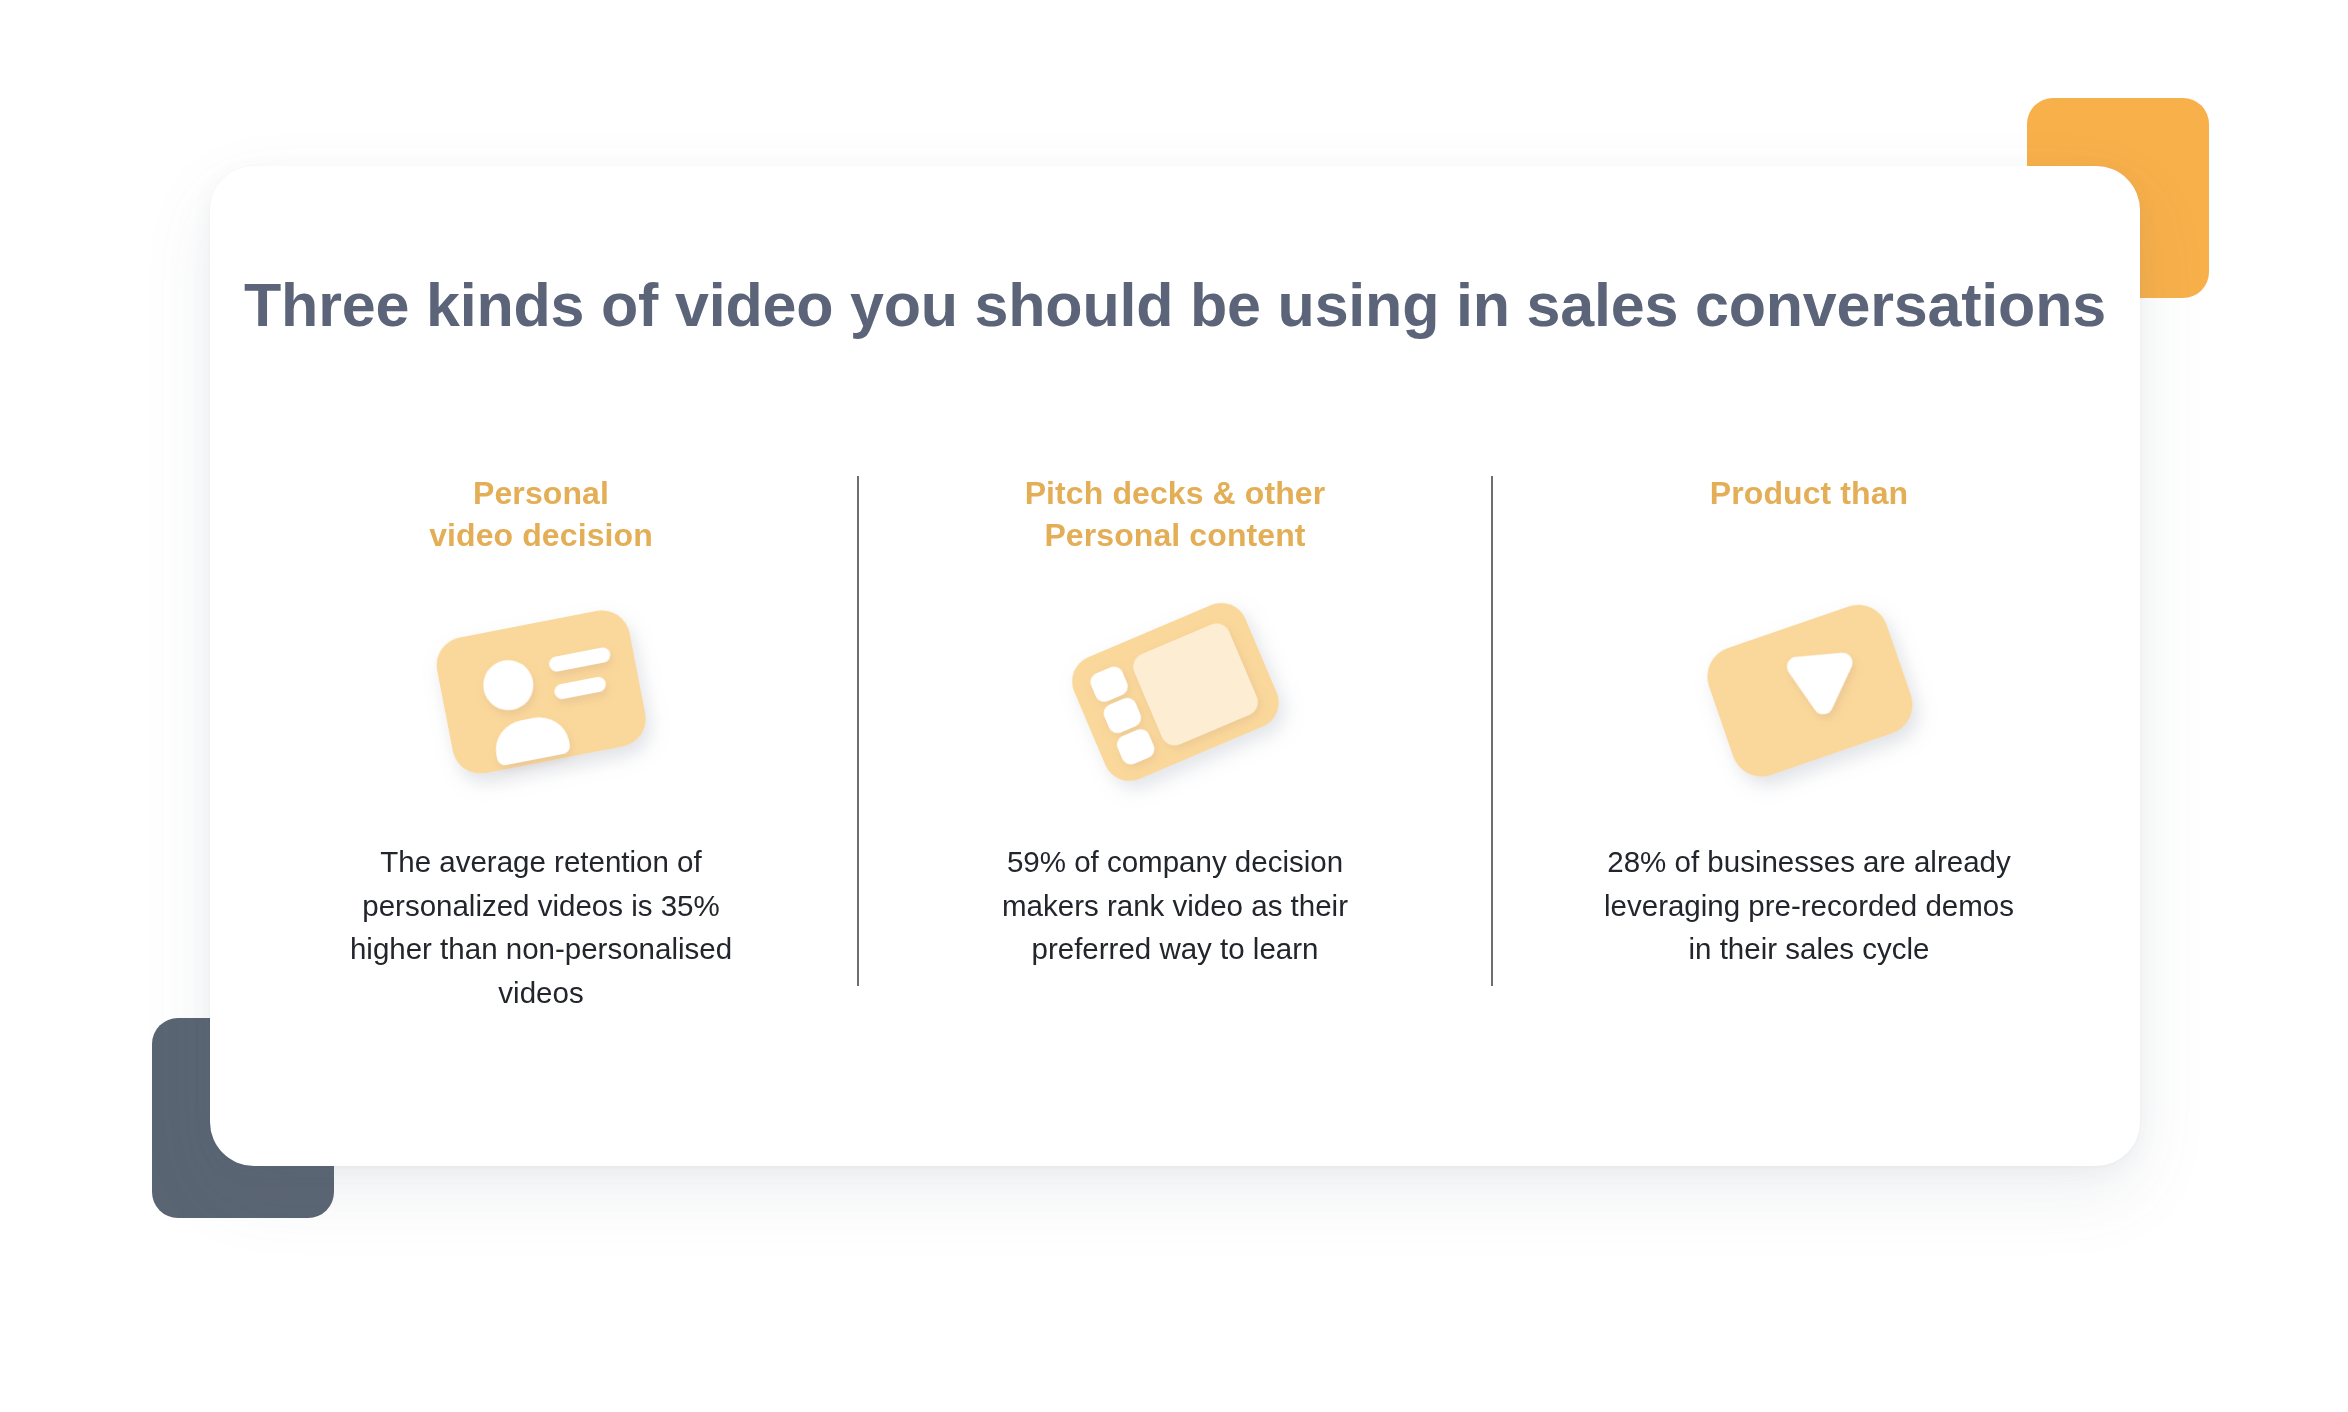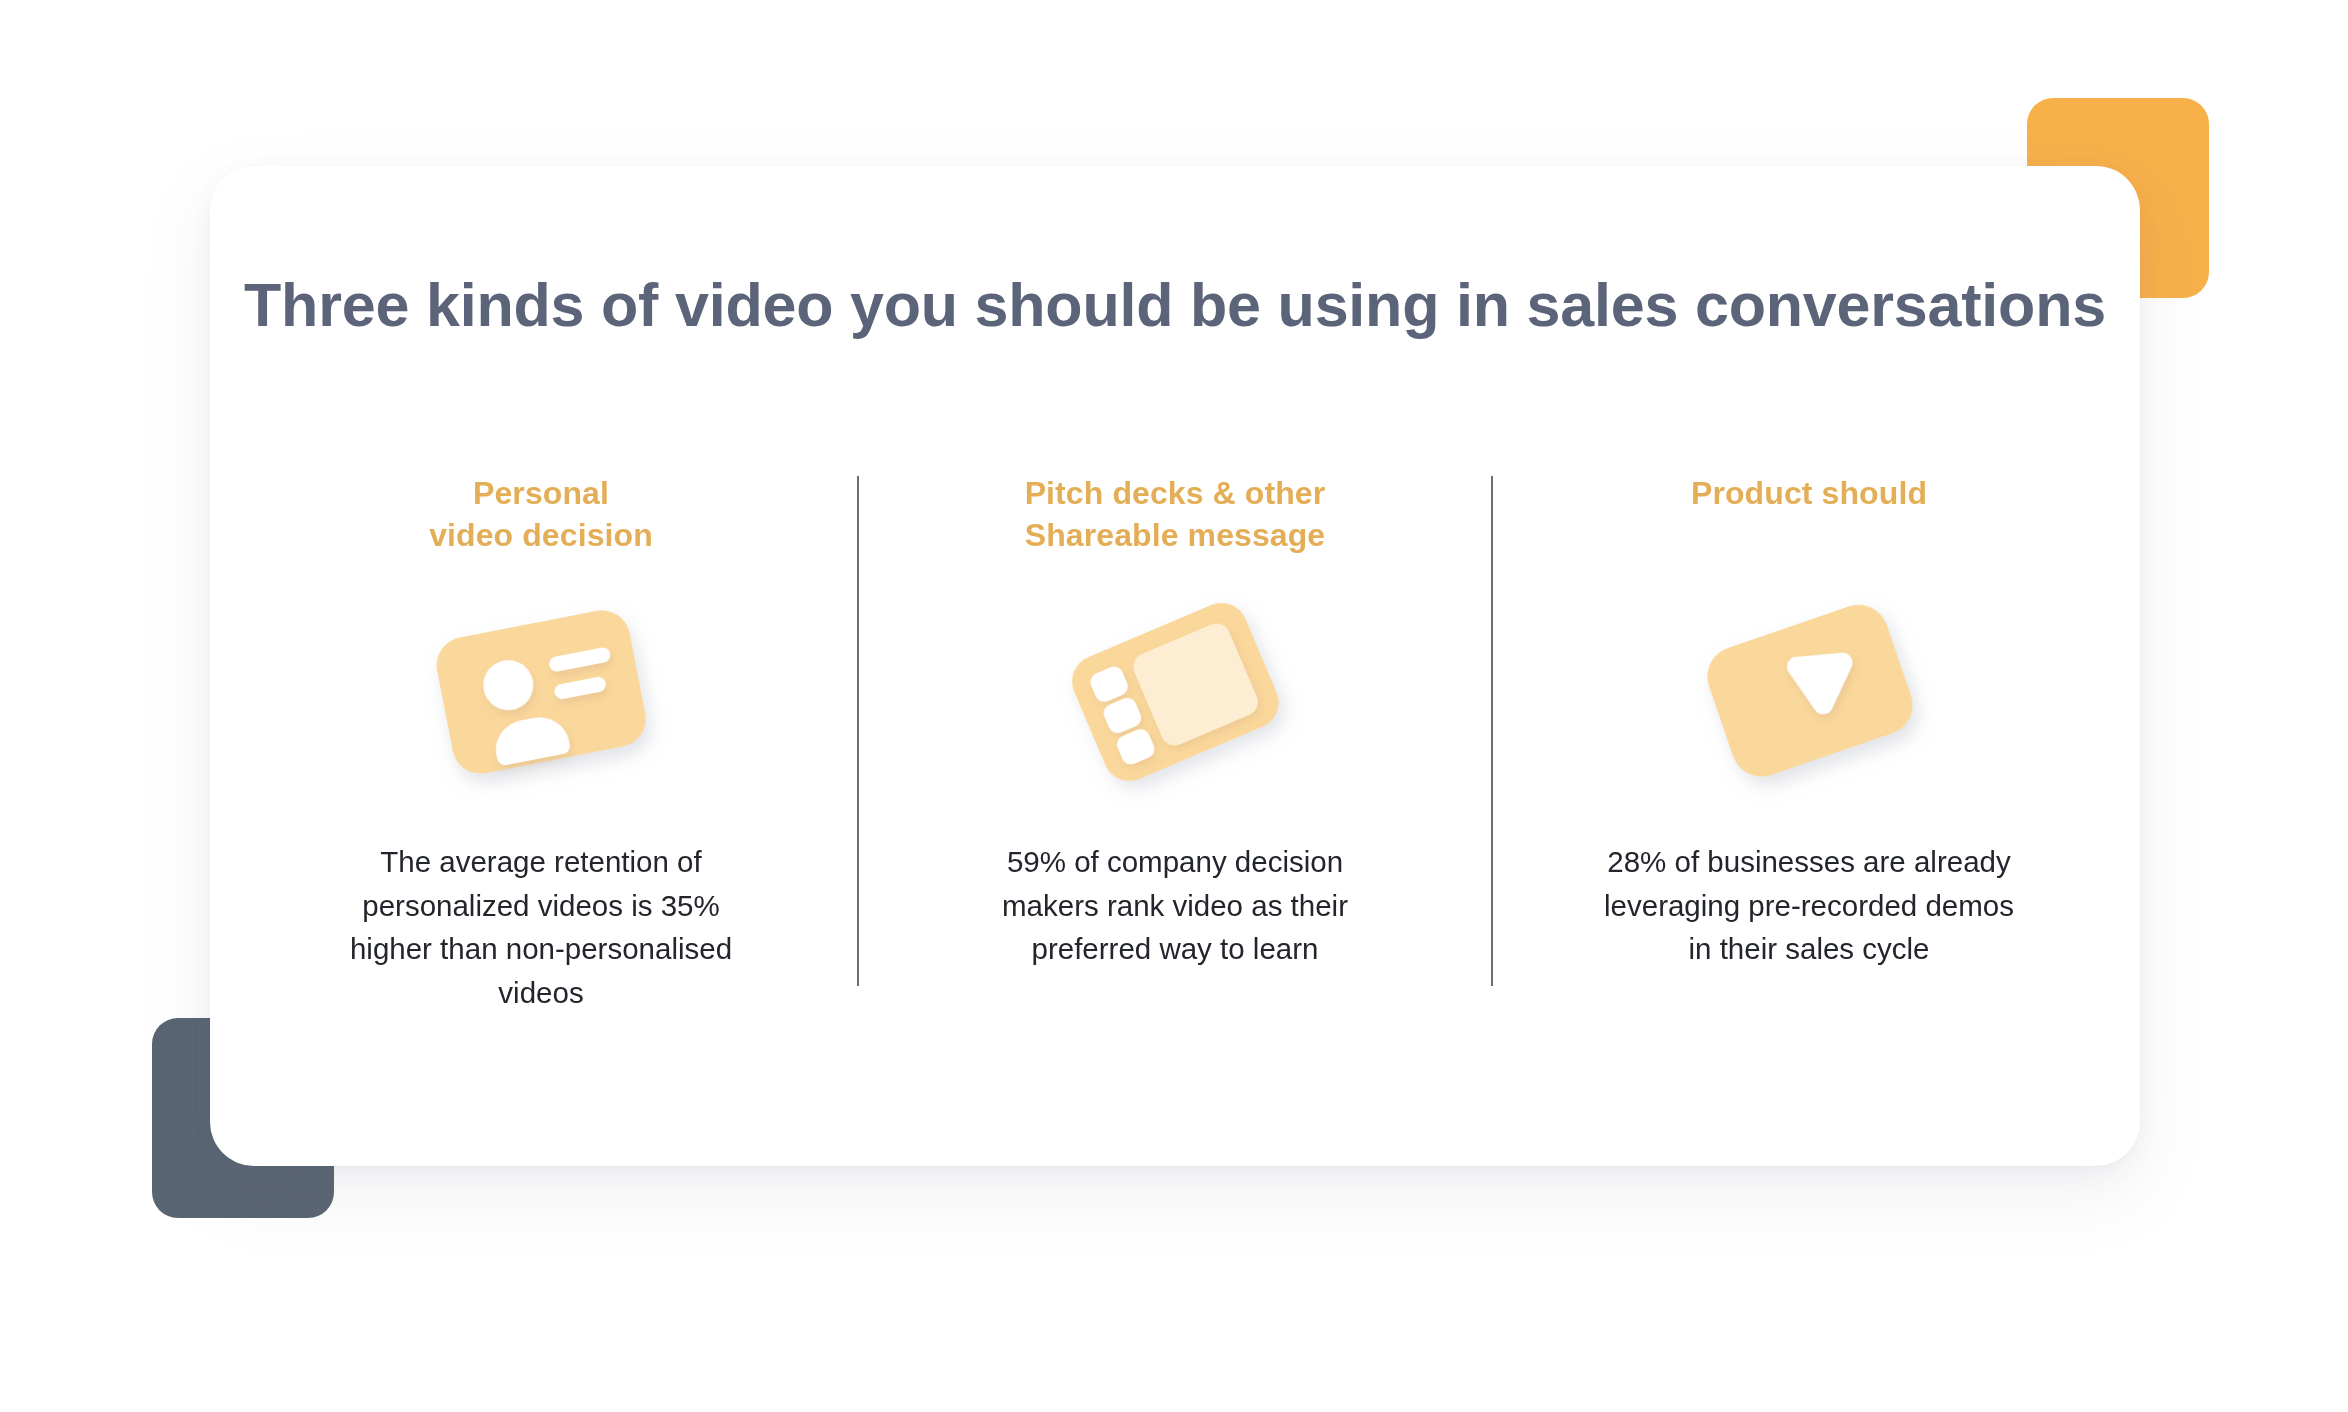--- a/index.html
+++ b/index.html
@@ -219,7 +219,7 @@
 
       <div class="column col-3">
         <div class="col-heading">
-          <div>Product should</div>
+          <div>Product than</div>
           <div></div>
         </div>
 

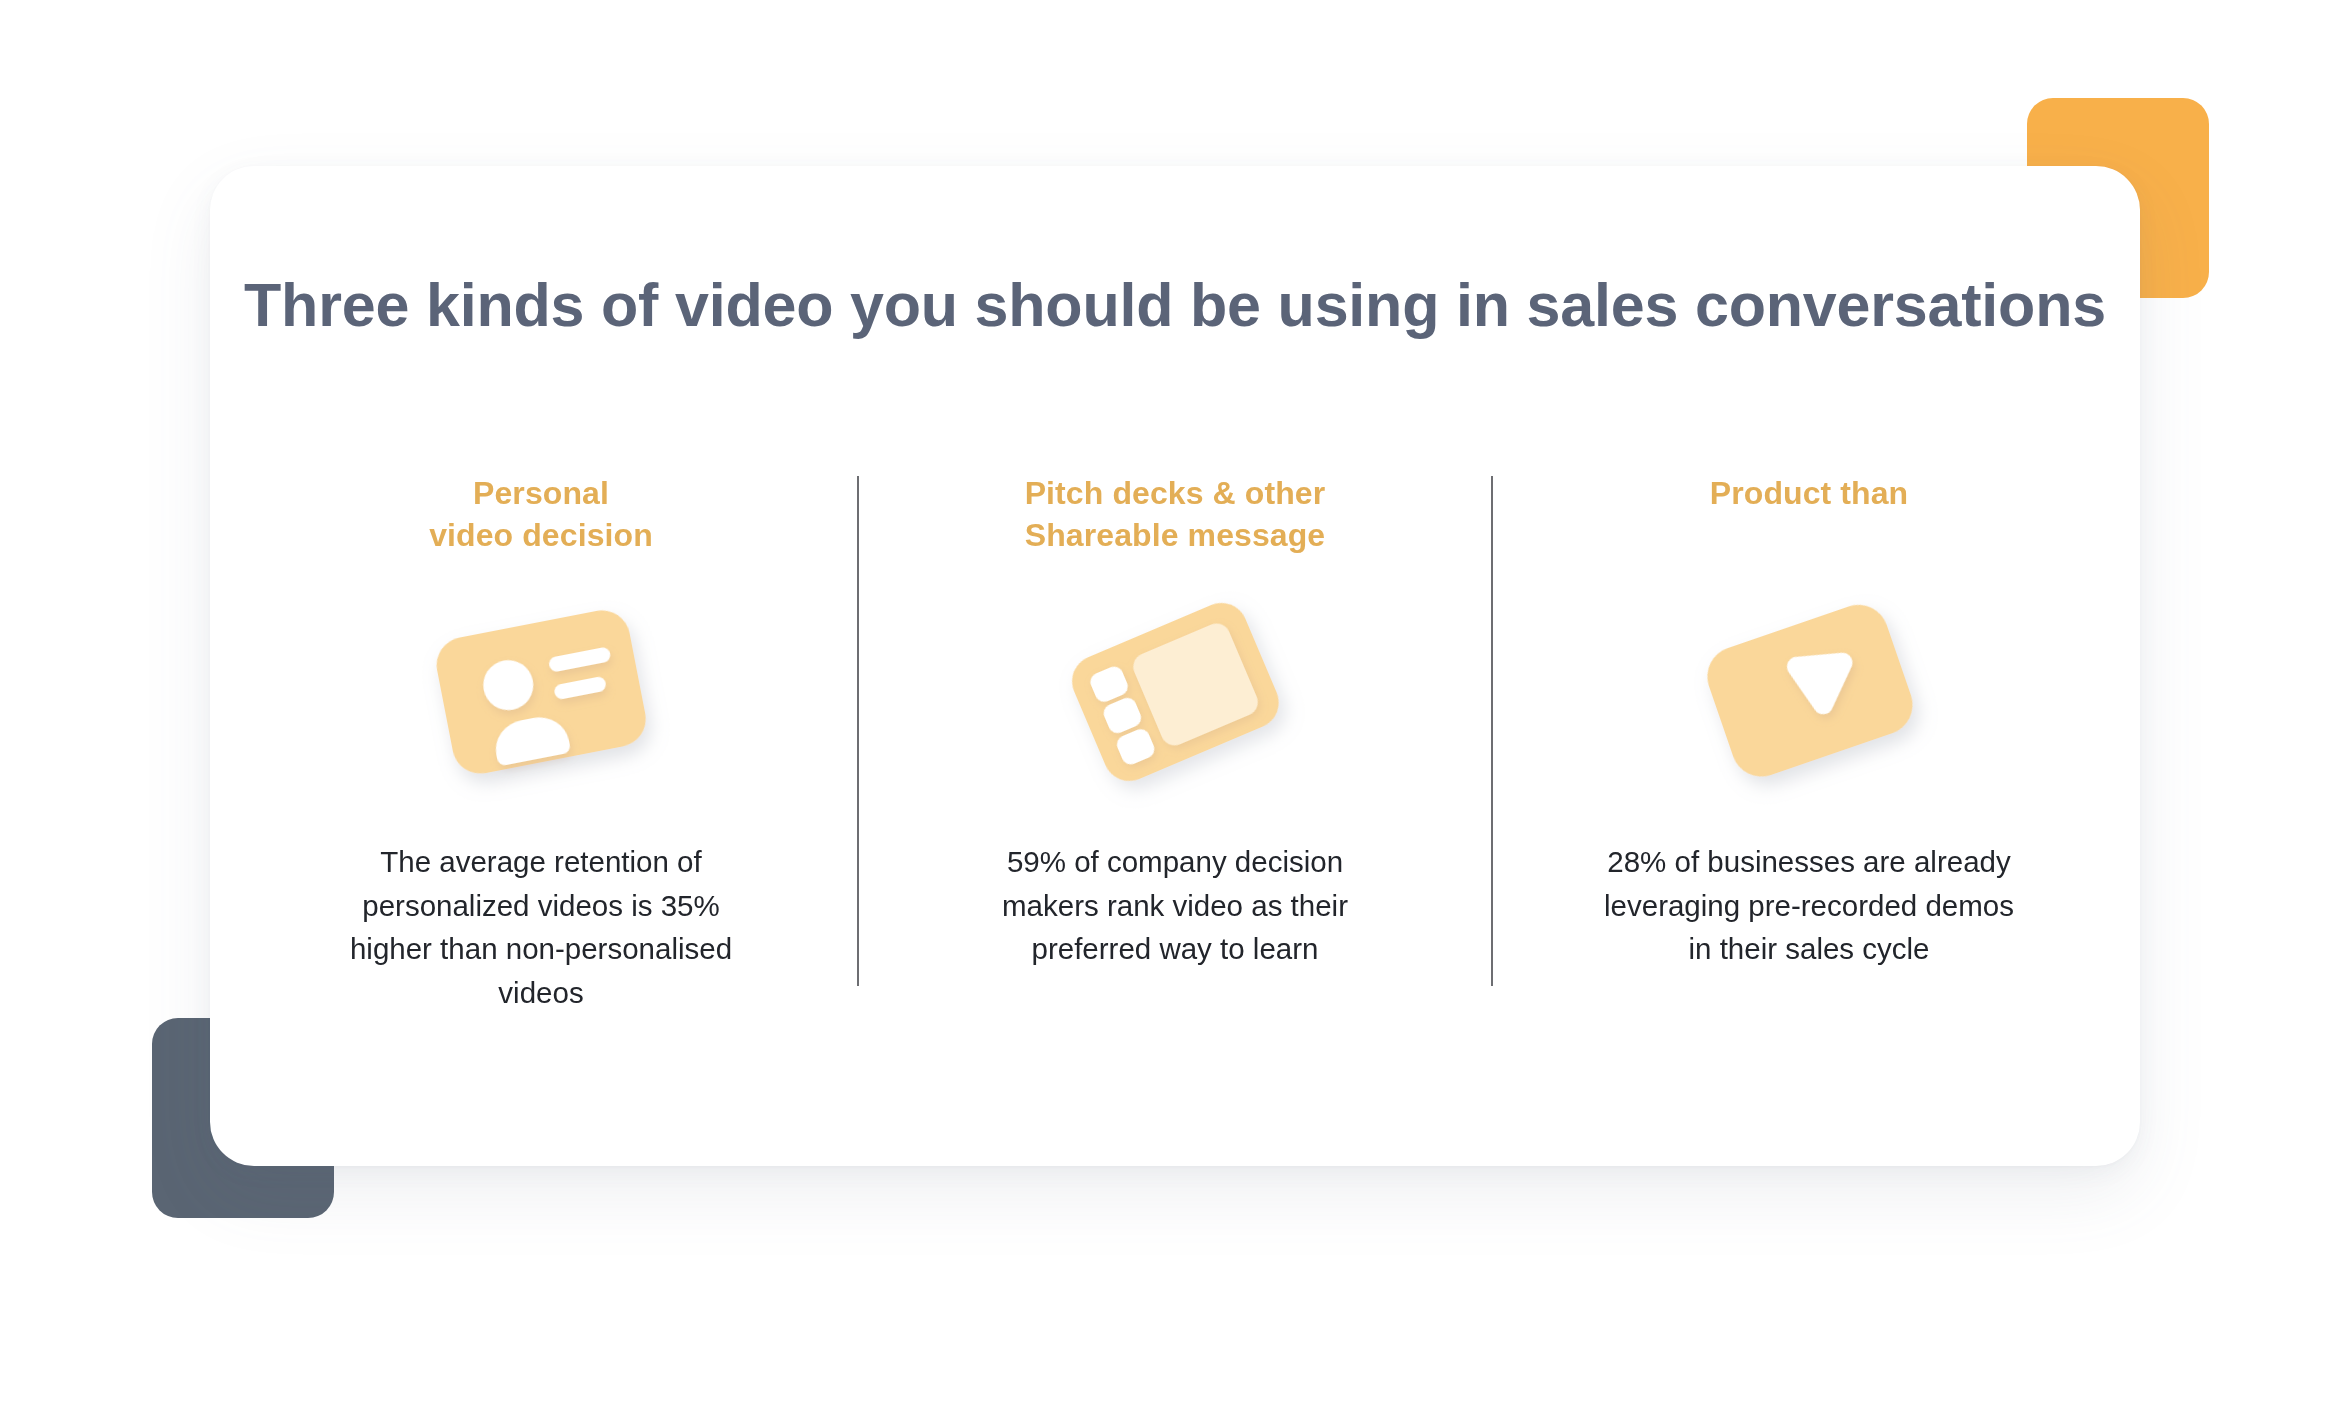--- a/index.html
+++ b/index.html
@@ -187,7 +187,7 @@
       <div class="column col-2">
         <div class="col-heading">
           <div>Pitch decks &amp; other</div>
-          <div>Shareable message</div>
+          <div>Personal content</div>
         </div>
 
         <div class="icon-wrap">

